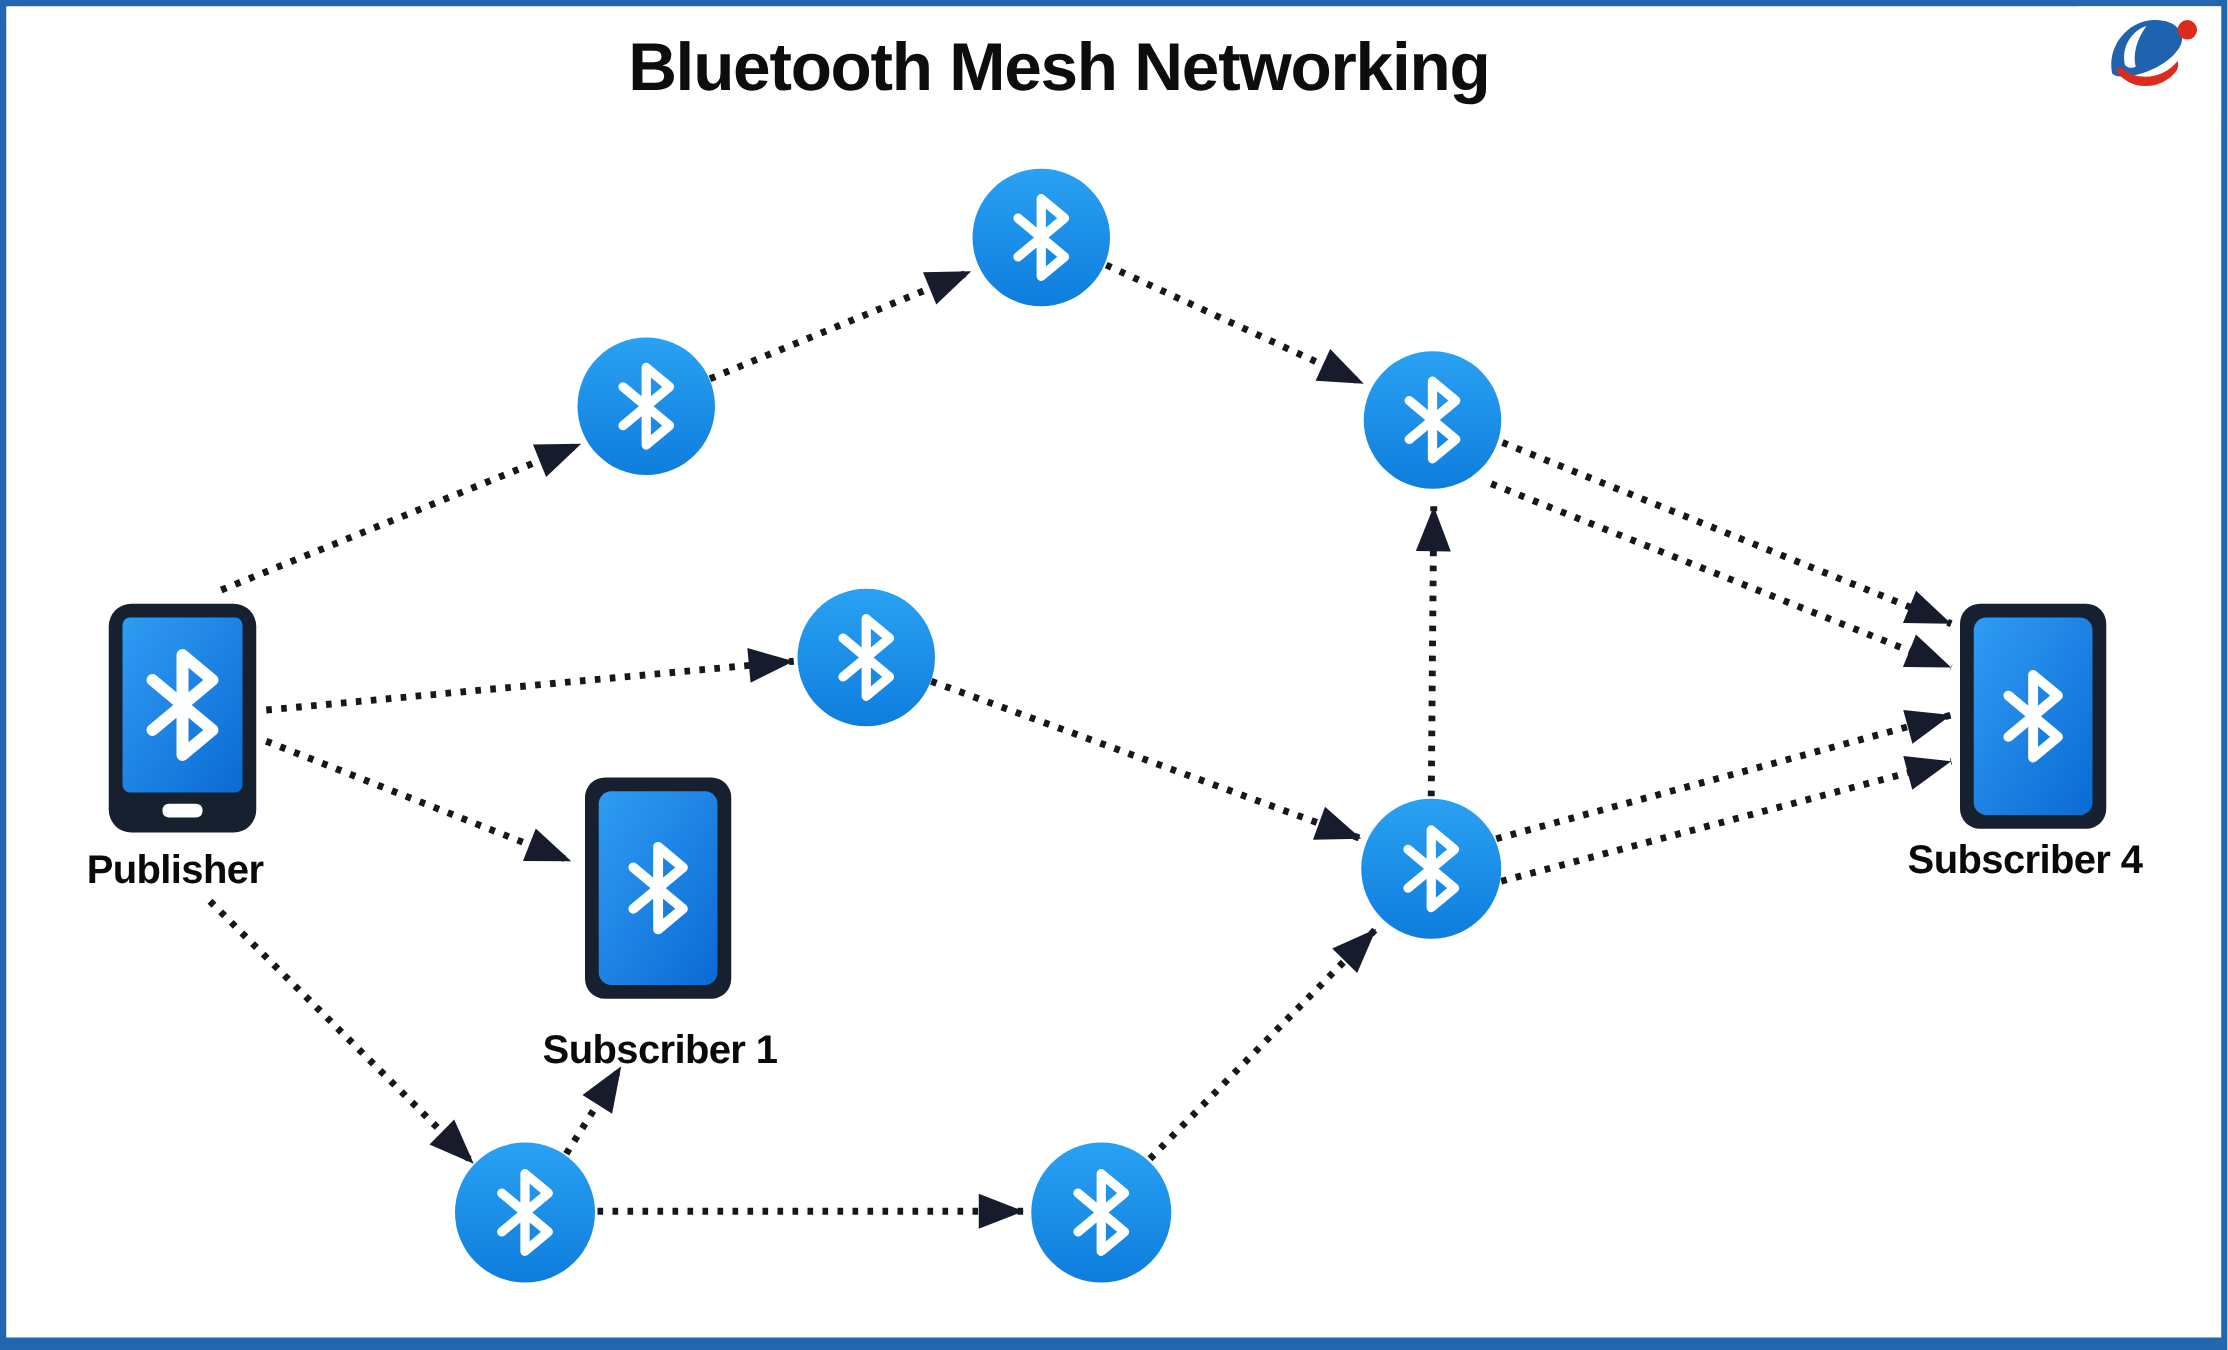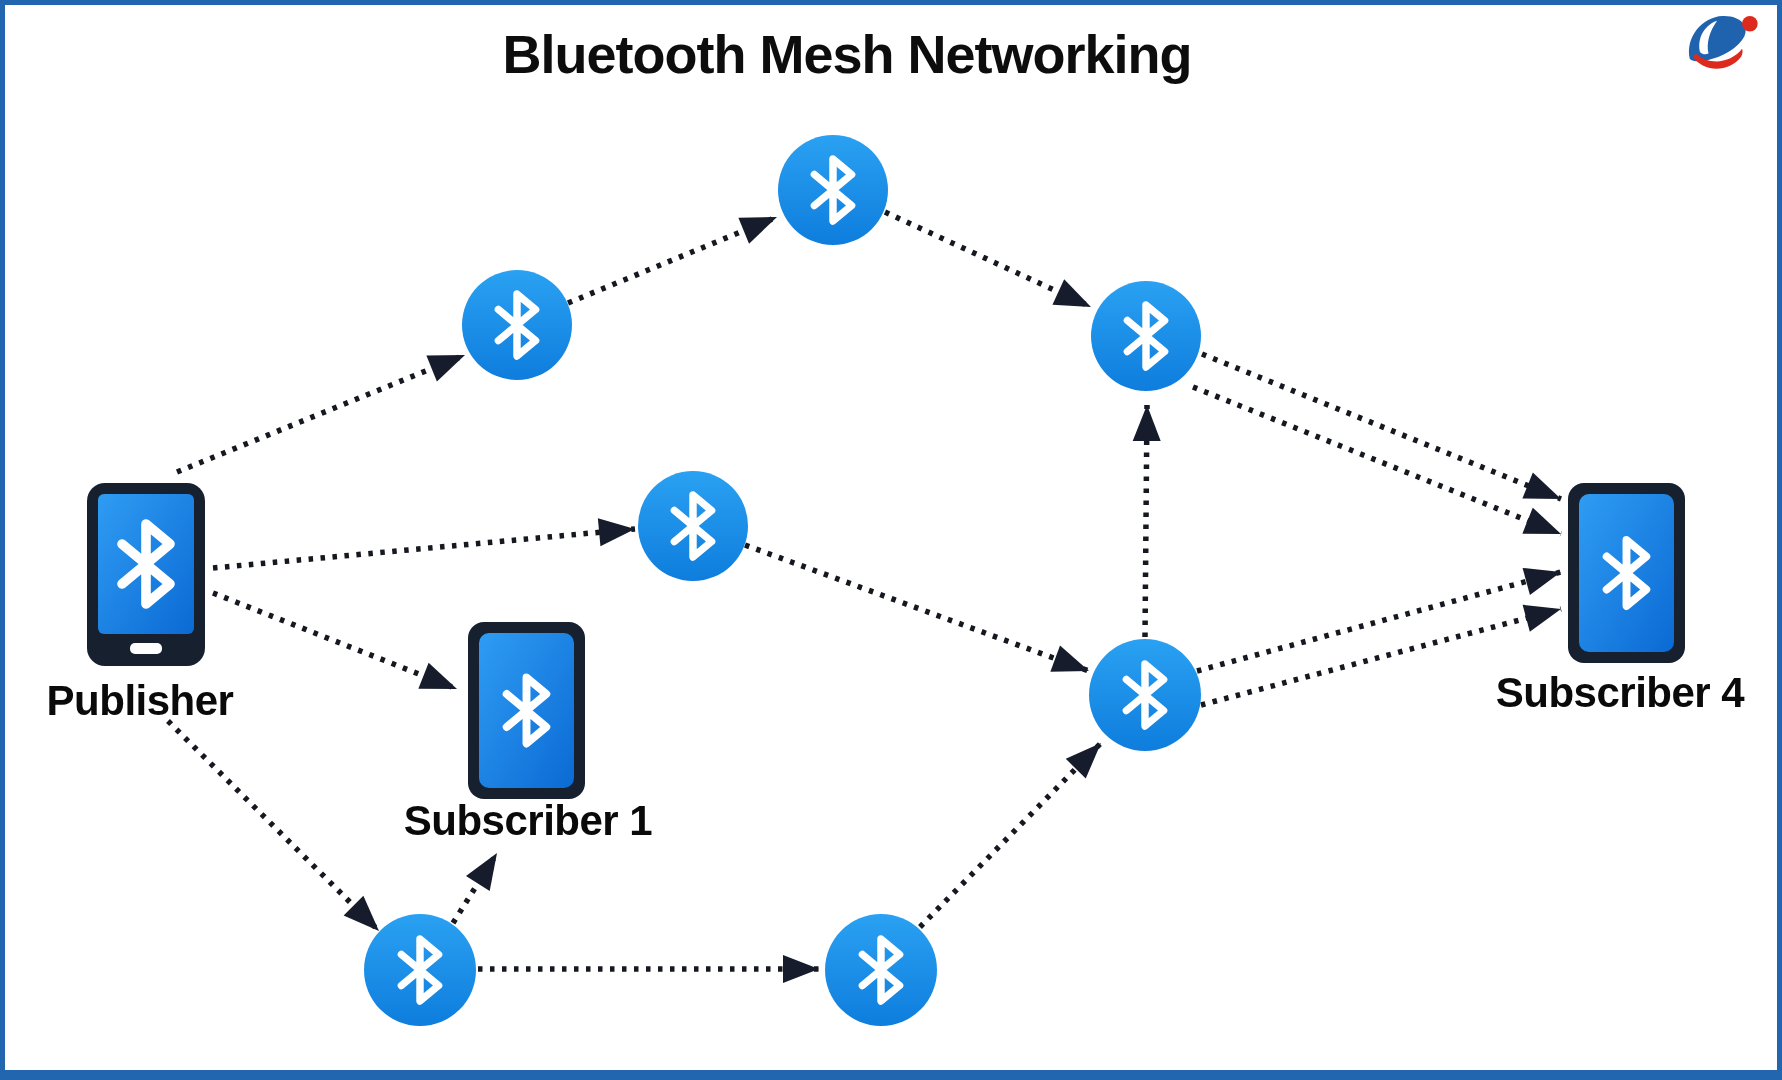--- a/index.html
+++ b/index.html
@@ -21,7 +21,7 @@
   }
   .device-label{
     position:absolute;transform:translateX(-50%);
-    font-size:42px;font-weight:bold;color:#0a0a0a;letter-spacing:-0.5px;white-space:nowrap;
+    font-size:32px;font-weight:bold;color:#0a0a0a;letter-spacing:-0.5px;white-space:nowrap;
   }
   .label-publisher{left:135px;top:672px;}
   .label-subscriber-1{left:523px;top:792px;}

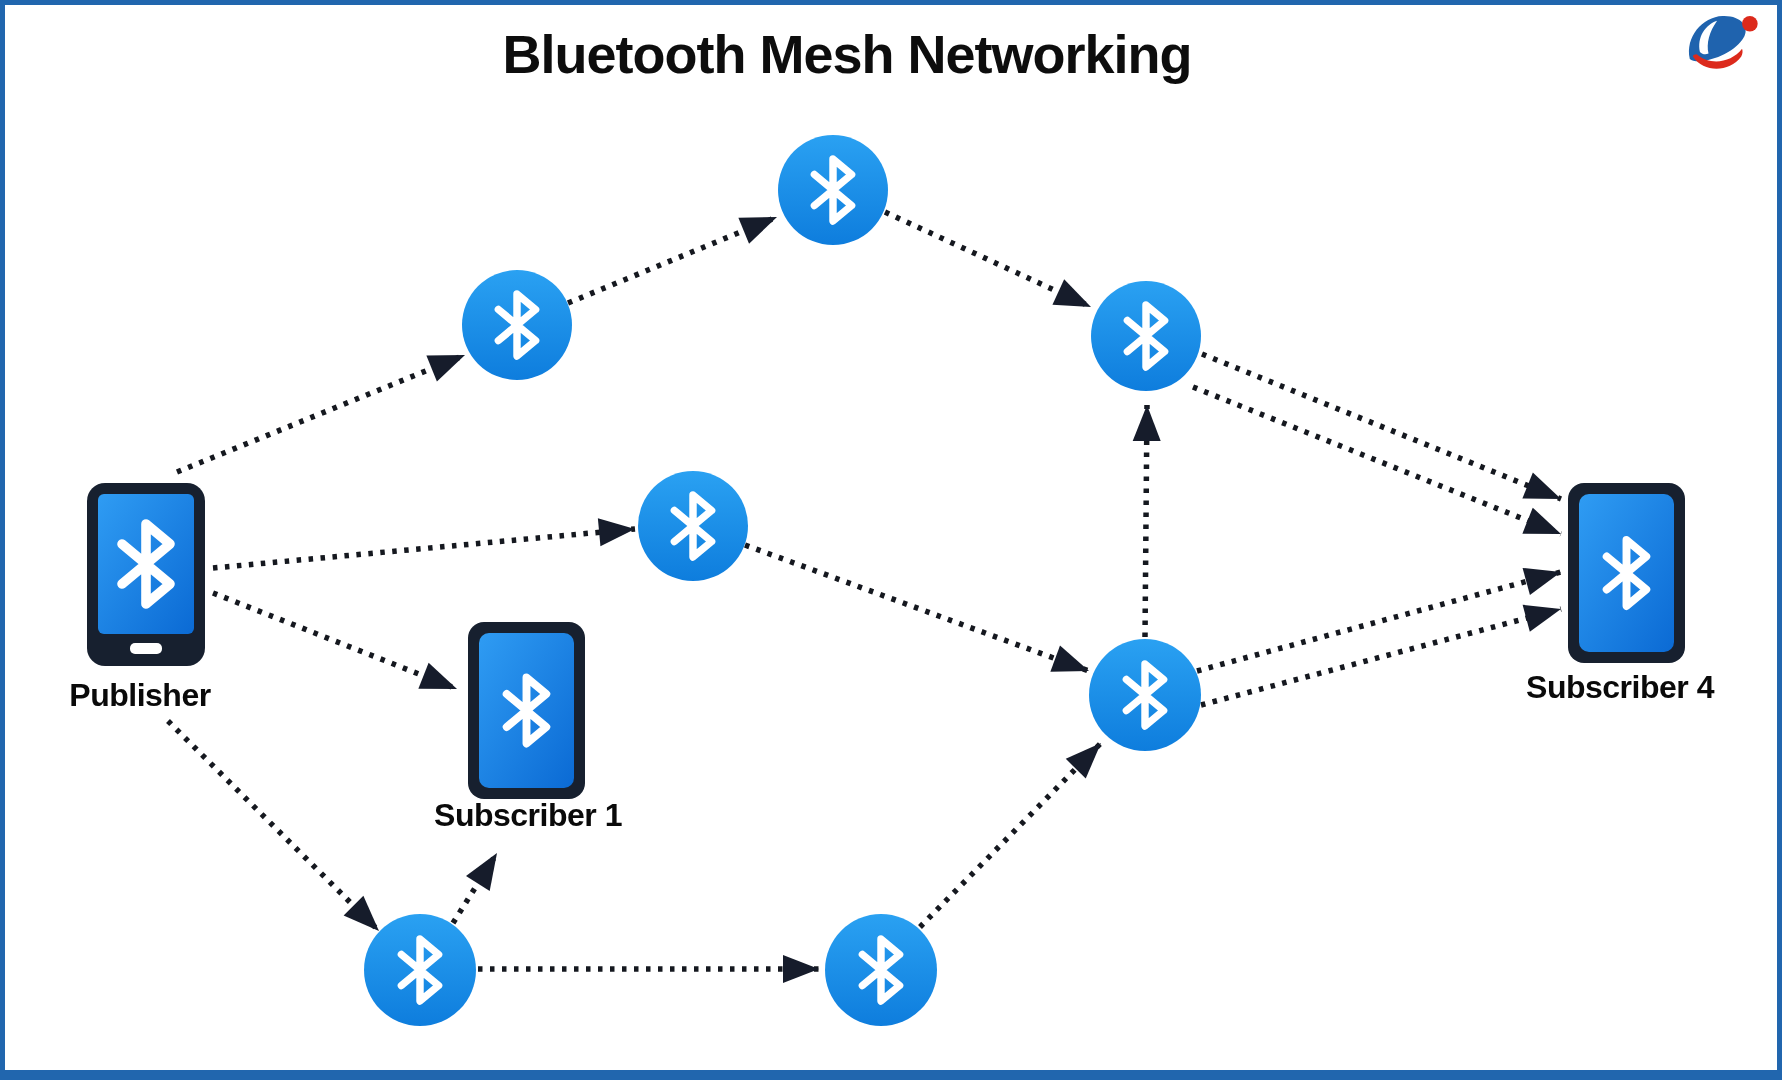--- a/index.html
+++ b/index.html
@@ -24,7 +24,7 @@
     font-size:32px;font-weight:bold;color:#0a0a0a;letter-spacing:-0.5px;white-space:nowrap;
   }
   .label-publisher{left:135px;top:672px;}
-  .label-subscriber-1{left:523px;top:792px;}
+  .label-subscriber-1{left:523px;top:816px;}
   .label-subscriber-2{left:1615px;top:664px;}
   .logo-backdrop{
     position:absolute;right:0;top:0;width:114px;height:86px;

